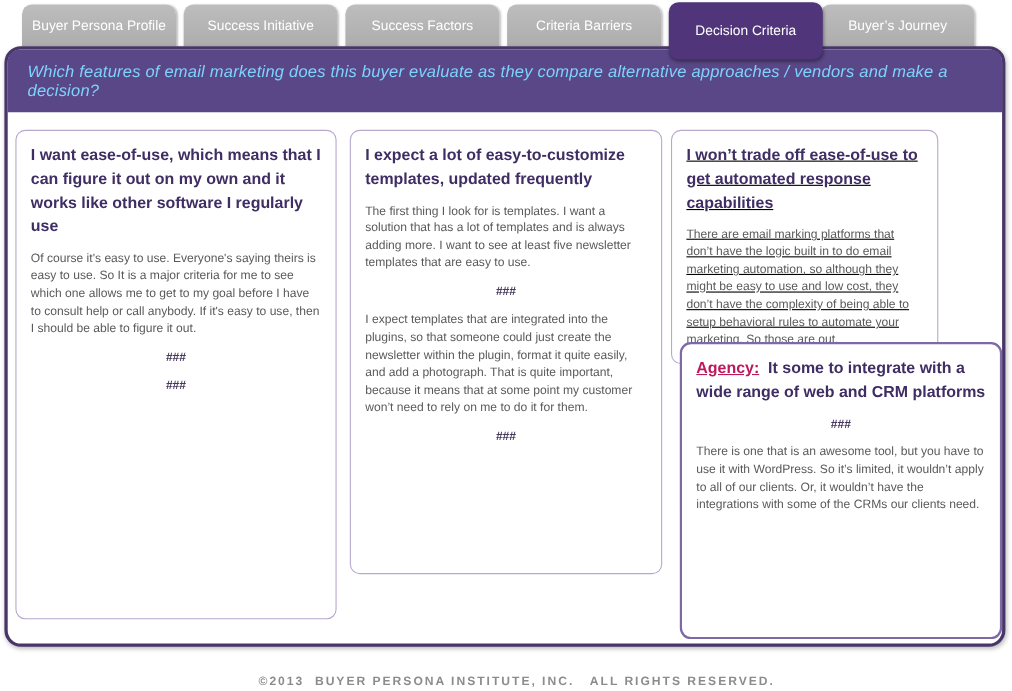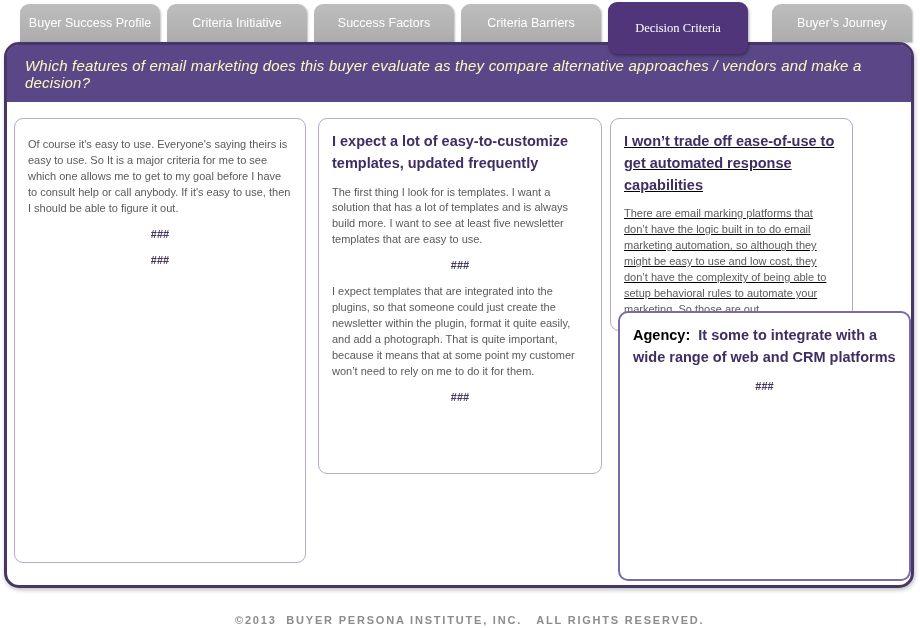--- a/index.html
+++ b/index.html
@@ -74,7 +74,7 @@
 
   <nav>
     <div class="tab" style="left:20px">
-      <span>Buyer Success Profile</span>
+      <span>Buyer Persona Profile</span>
     </div>
     <div class="tab" style="left:167px">
       <span>Criteria Initiative</span>

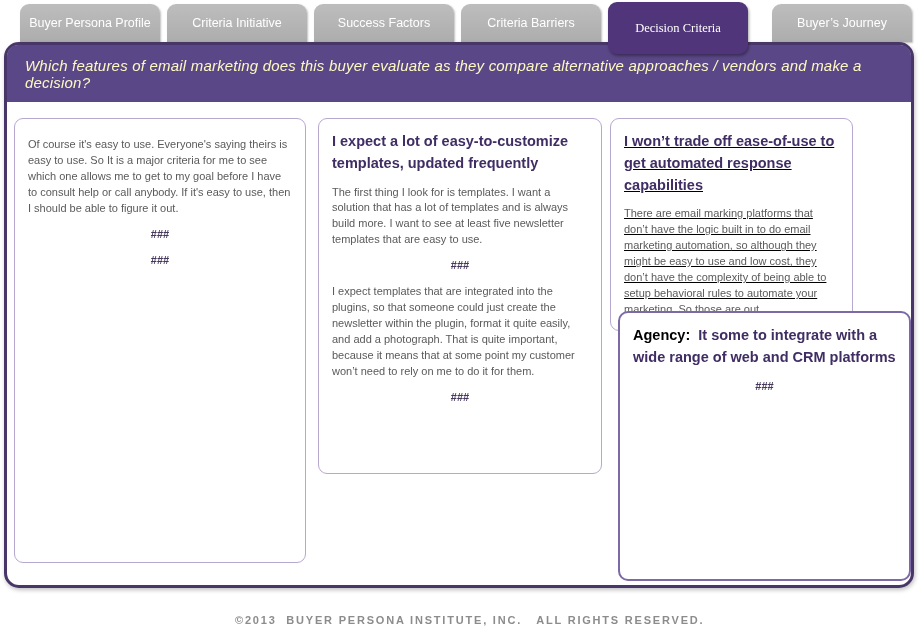--- a/index.html
+++ b/index.html
@@ -77,7 +77,7 @@
       <span>Buyer Persona Profile</span>
     </div>
     <div class="tab" style="left:167px">
-      <span>Criteria Initiative</span>
+      <span>Success Initiative</span>
     </div>
     <div class="tab" style="left:314px">
       <span>Success Factors</span>

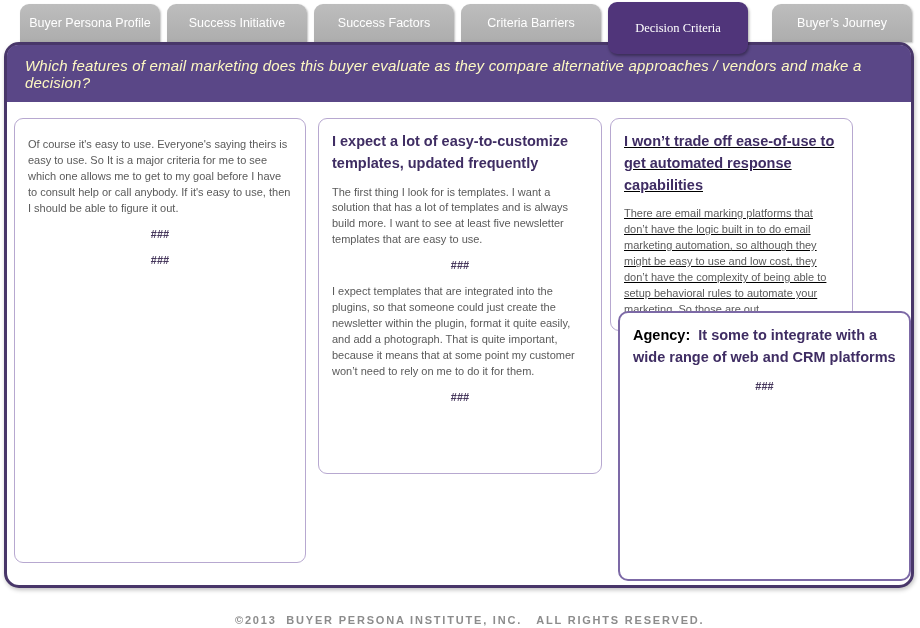--- a/index.html
+++ b/index.html
@@ -20,7 +20,6 @@
   .tab.active{
     top:2px;height:52px;background:#50357a;border-radius:9px;z-index:3;
     box-shadow:1px 2px 3px rgba(0,0,0,.35);
-    font-family:Liberation Serif, serif;
   }
   
   .panel{

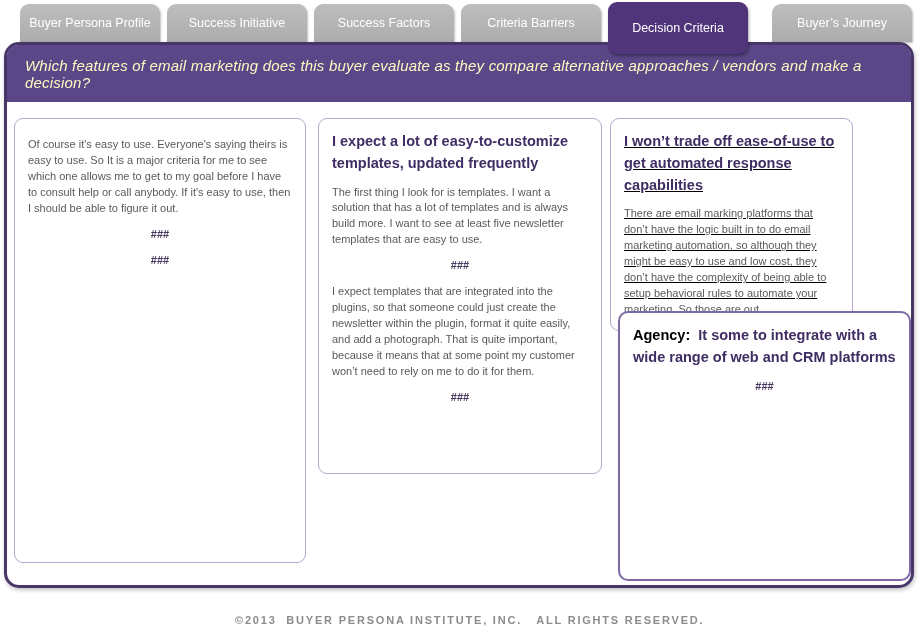--- a/index.html
+++ b/index.html
@@ -87,7 +87,7 @@
     <div class="tab active" style="left:608px">
       <span>Decision Criteria</span>
     </div>
-    <div class="tab" style="left:772px">
+    <div class="tab" style="left:746px">
       <span>Buyer’s Journey</span>
     </div>
   </nav>

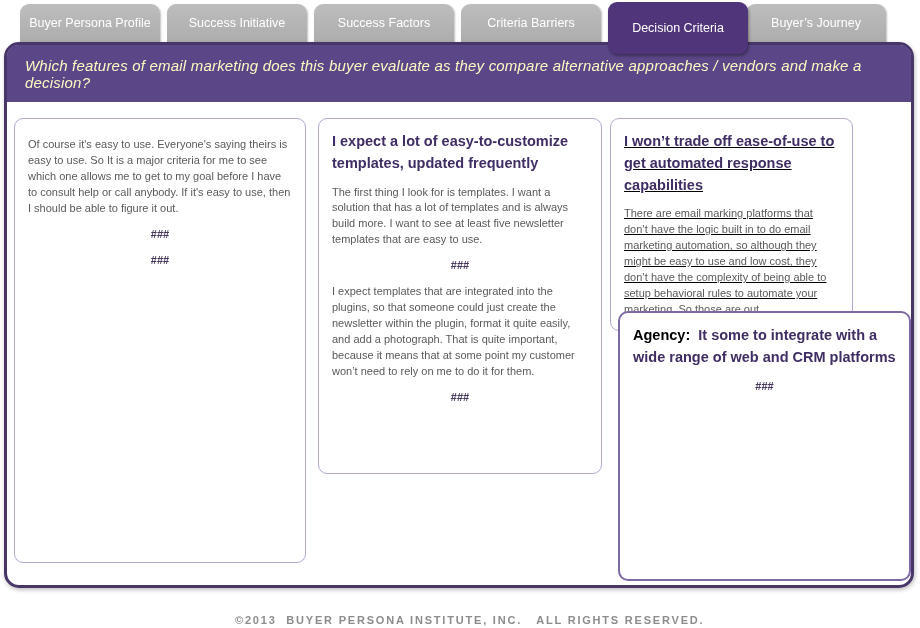--- a/index.html
+++ b/index.html
@@ -33,7 +33,7 @@
     display:flex;align-items:center;box-sizing:border-box;padding:0 18px;
   }
   .band em{
-    color:#fef9c3;font-size:15px;letter-spacing:.2px;
+    color:#7dd3fc;font-size:15px;letter-spacing:.2px;
   }
   
   .card{

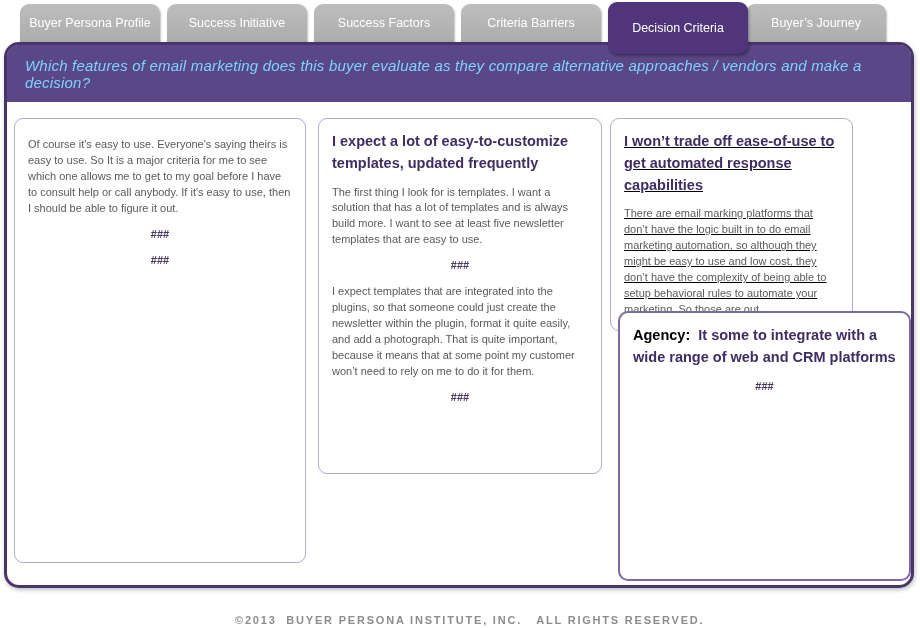--- a/index.html
+++ b/index.html
@@ -99,6 +99,7 @@
   </section>
 
   <article class="card" id="card1">
+    <h2 class="card-title">I want ease-of-use, which  means that I can figure it out on my own and it works like other software I regularly use</h2>
     <p>Of course it's easy to use. Everyone's saying theirs is easy to use. So It is a major criteria for me to see which one allows me to get to my goal before I have to consult help or call anybody. If it's easy to use, then I should be able to figure it out.</p>
     <p class="sep">###</p>
     <p class="sep">###</p>

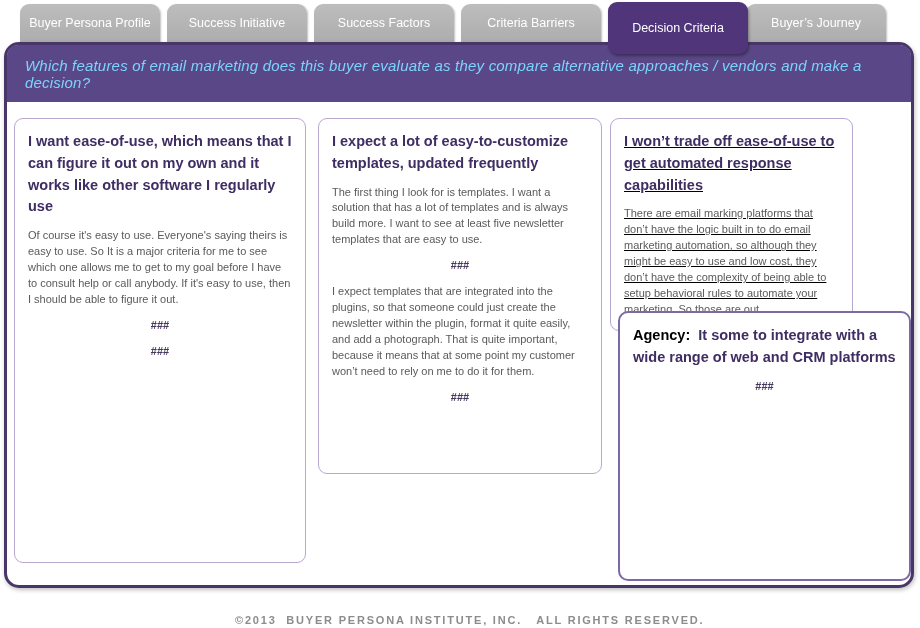--- a/index.html
+++ b/index.html
@@ -52,7 +52,7 @@
     margin:10px 0;text-align:center;color:#46375c;font-weight:bold;
   }
   #card1{left:14px;top:118px;width:292px;height:445px;}
-  #card2{left:318px;top:118px;width:284px;height:356px;}
+  #card2{left:318px;top:118px;width:284px;height:404px;}
   #card3{left:610px;top:118px;width:243px;height:213px;text-decoration:underline;}
   #card4{
     left:618px;top:311px;width:293px;height:270px;

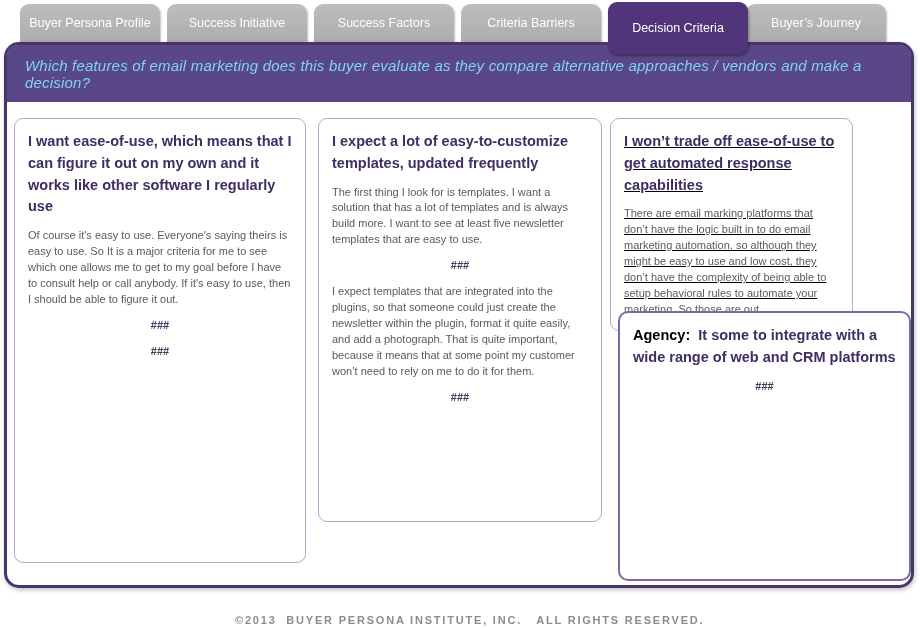--- a/index.html
+++ b/index.html
@@ -107,7 +107,7 @@
 
   <article class="card" id="card2">
     <h2 class="card-title">I expect a lot of easy-to-customize templates, updated frequently</h2>
-    <p>The first thing I look for is templates. I want a solution that has a lot of templates and is always build more. I want to see at least five newsletter templates that are easy to use.</p>
+    <p>The first thing I look for is templates. I want a solution that has a lot of templates and is always adding more. I want to see at least five newsletter templates that are easy to use.</p>
     <p class="sep">###</p>
     <p>I expect templates that are integrated into the plugins, so that someone could just create the newsletter within the plugin, format it quite easily, and add a photograph. That is quite important, because it means that at some point my customer won’t need to rely on me to do it for them.</p>
     <p class="sep">###</p>

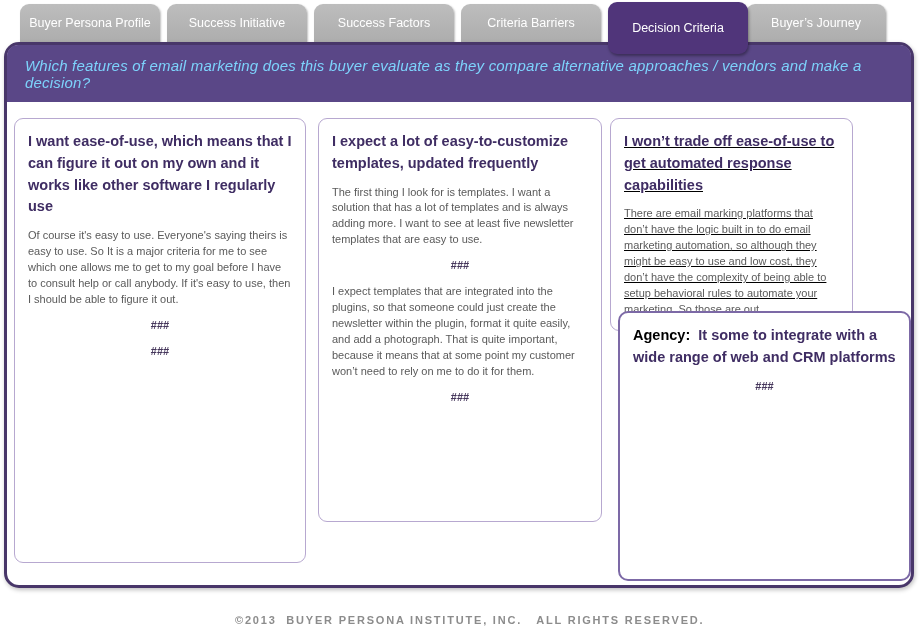--- a/index.html
+++ b/index.html
@@ -58,7 +58,7 @@
     left:618px;top:311px;width:293px;height:270px;
     border:2px solid #7c69a6;border-radius:10px;z-index:5;
   }
-  .prefix{color:#000000;}
+  .prefix{color:#be185d;text-decoration:underline;}
   
   .footer{
     position:absolute;left:0;width:920px;top:602px;text-align:center;

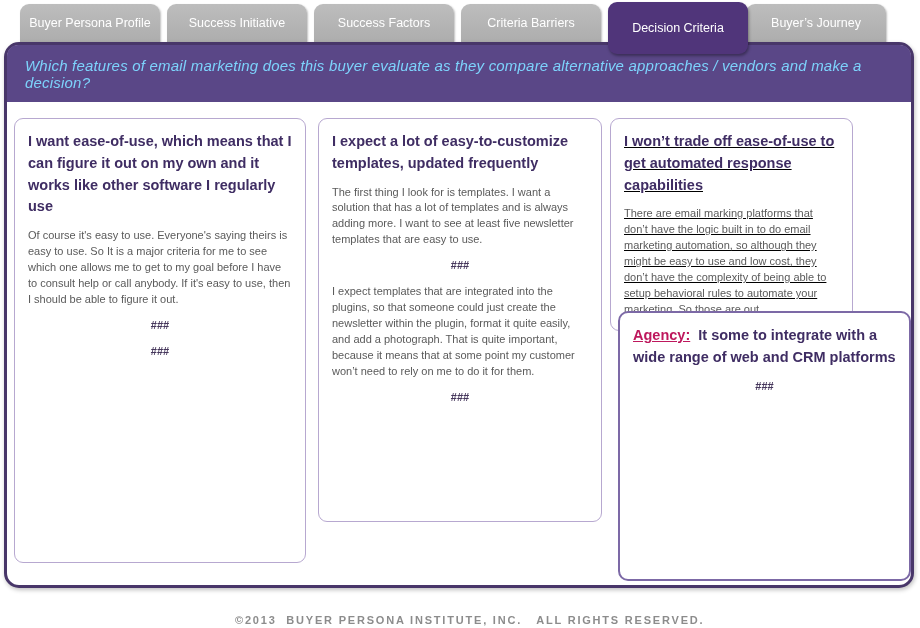--- a/index.html
+++ b/index.html
@@ -121,6 +121,7 @@
   <article class="card" id="card4">
     <h2 class="card-title"><span class="prefix">Agency:</span>&nbsp; <span>It some to integrate with a wide range of web and CRM platforms</span></h2>
     <p class="sep">###</p>
+    <p>There is one that is an awesome tool, but you have to use it with WordPress. So it’s limited, it wouldn’t apply to all of our clients. Or, it wouldn’t have the integrations with some of the CRMs our clients need.</p>
   </article>
 
   <footer class="footer">

